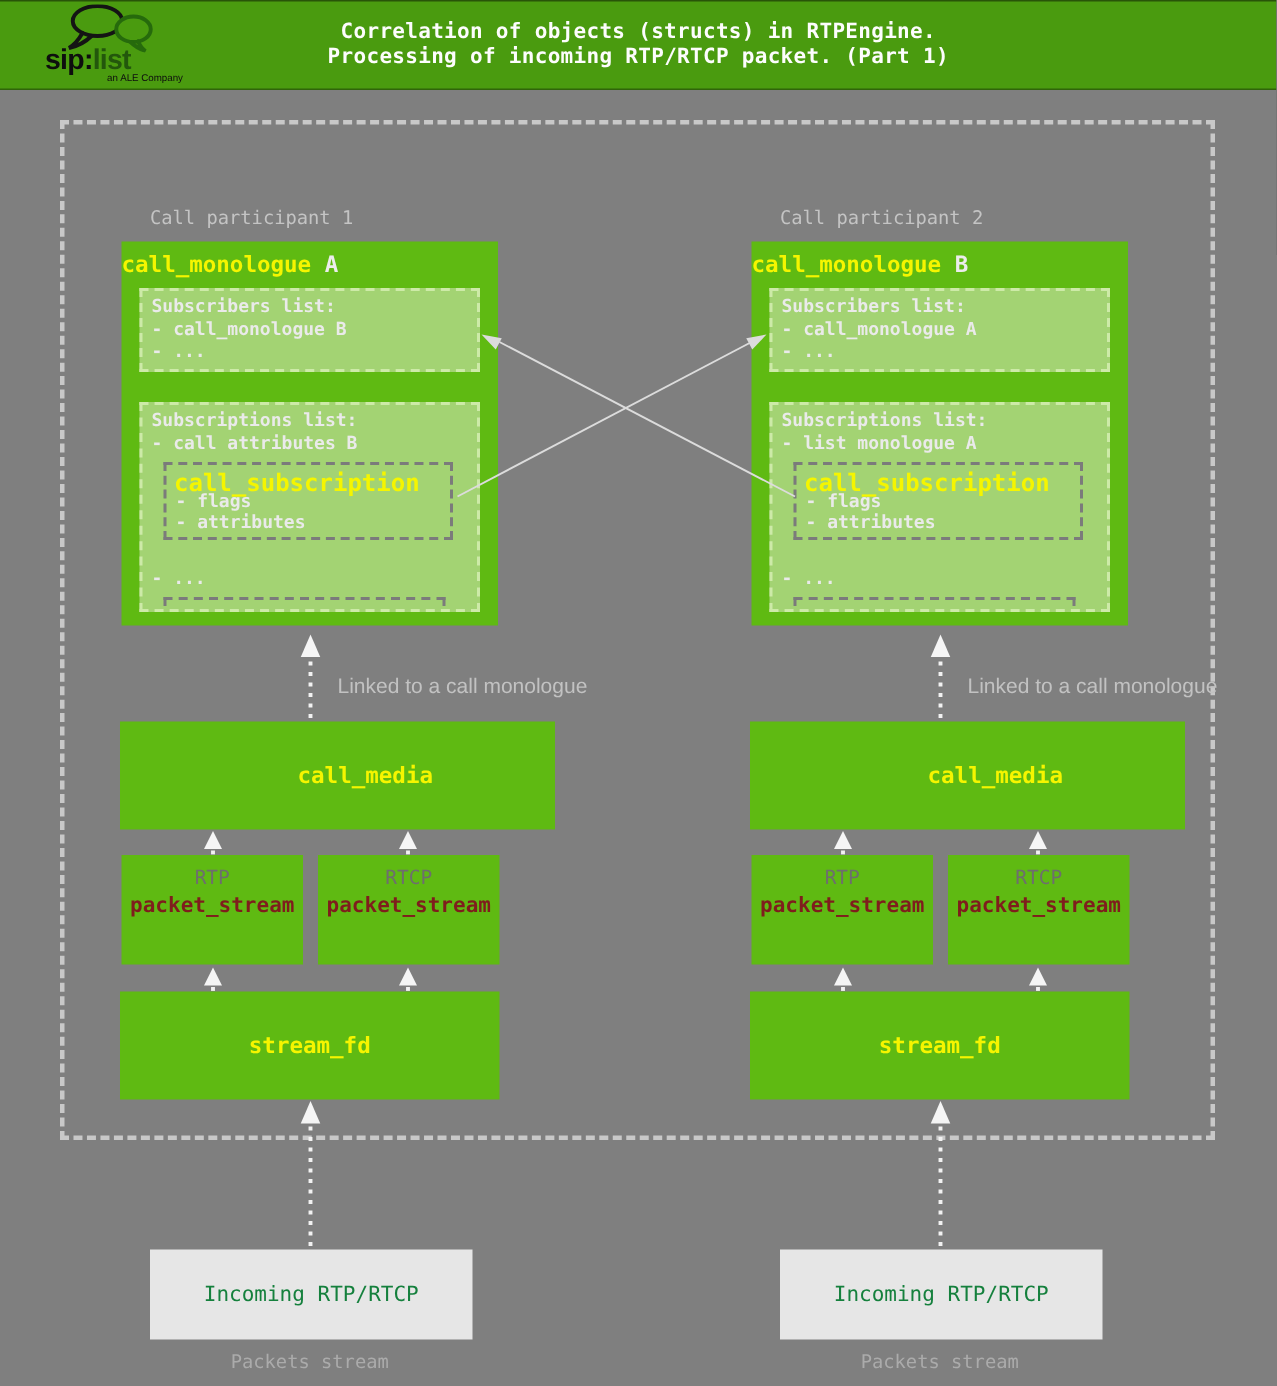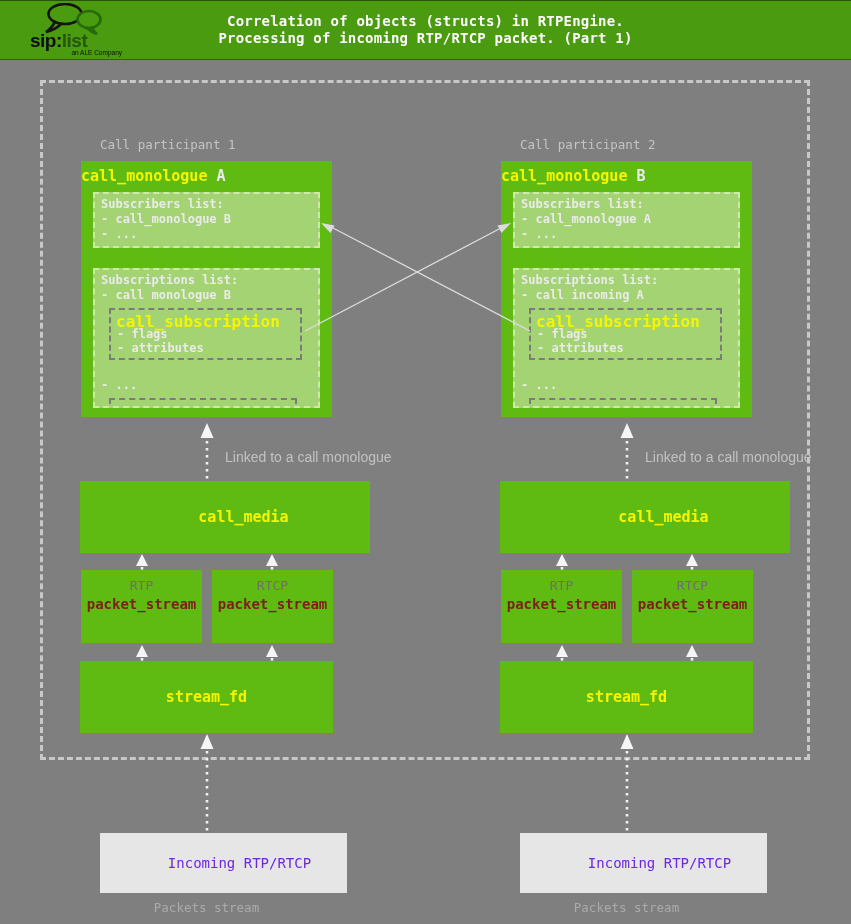--- a/index.html
+++ b/index.html
@@ -139,7 +139,7 @@
 
       <div class="inner-box subscriptions">
         <div class="ib-line" style="top:3px">Subscriptions list:</div>
-        <div class="ib-line" style="top:18px">- call monologue B</div>
+        <div class="ib-line" style="top:18px">- call attributes B</div>
         <div class="sub-box">
           <div class="sub-box-title">call_subscription</div>
           <div class="ib-line" style="top:17px">- flags</div>

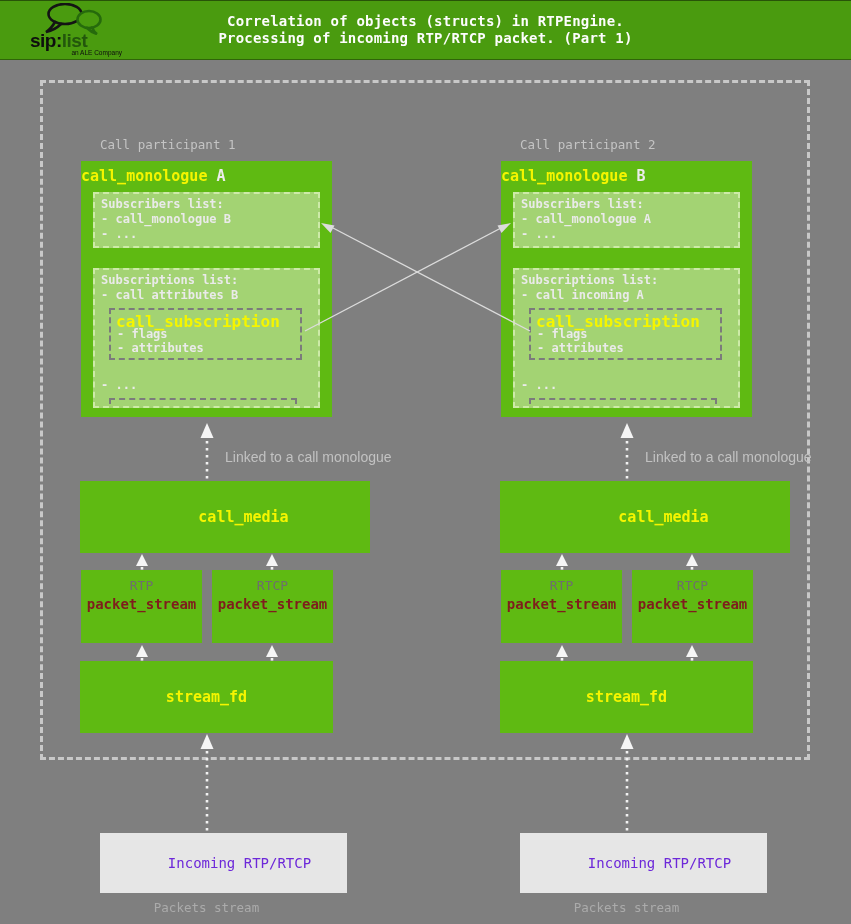--- a/index.html
+++ b/index.html
@@ -189,7 +189,7 @@
 
       <div class="inner-box subscriptions">
         <div class="ib-line" style="top:3px">Subscriptions list:</div>
-        <div class="ib-line" style="top:18px">- call incoming A</div>
+        <div class="ib-line" style="top:18px">- list monologue A</div>
         <div class="sub-box">
           <div class="sub-box-title">call_subscription</div>
           <div class="ib-line" style="top:17px">- flags</div>

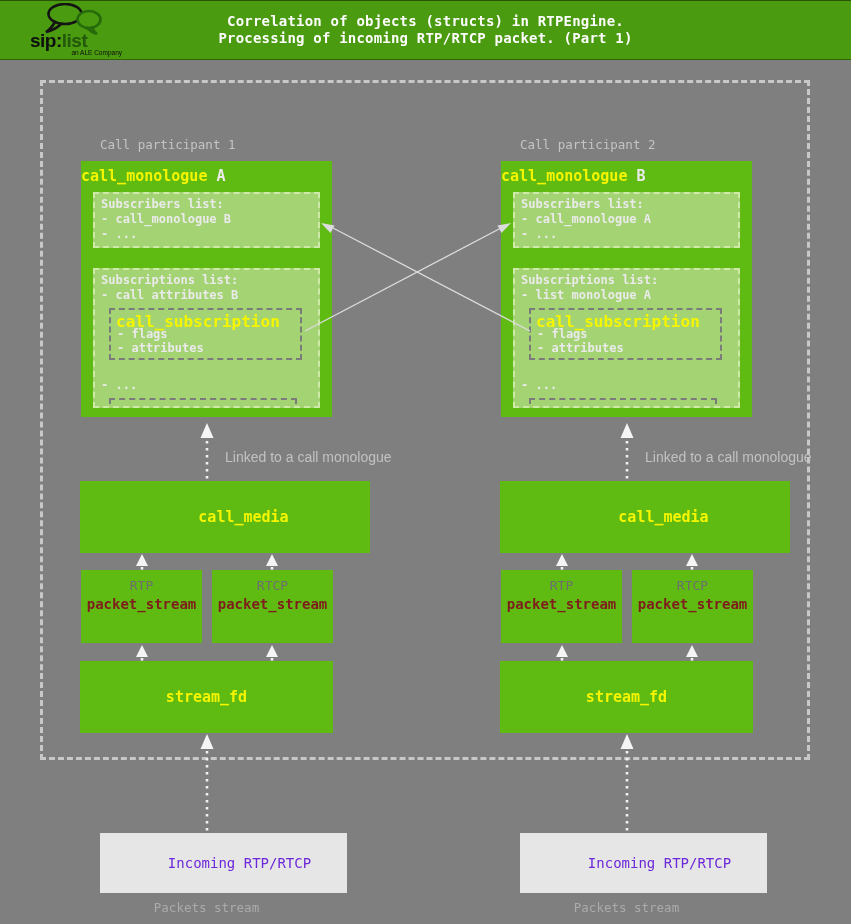--- a/index.html
+++ b/index.html
@@ -92,7 +92,7 @@
   .incoming{
     position:absolute;left:20px;top:833px;width:215px;height:60px;background:#e6e6e6;
     display:flex;align-items:center;justify-content:center;
-    color:#6d28d9;font-size:14px;padding-left:32px;
+    color:#15803d;font-size:14px;
   }
   .packets-label{
     position:absolute;left:0;top:900px;width:253px;text-align:center;

